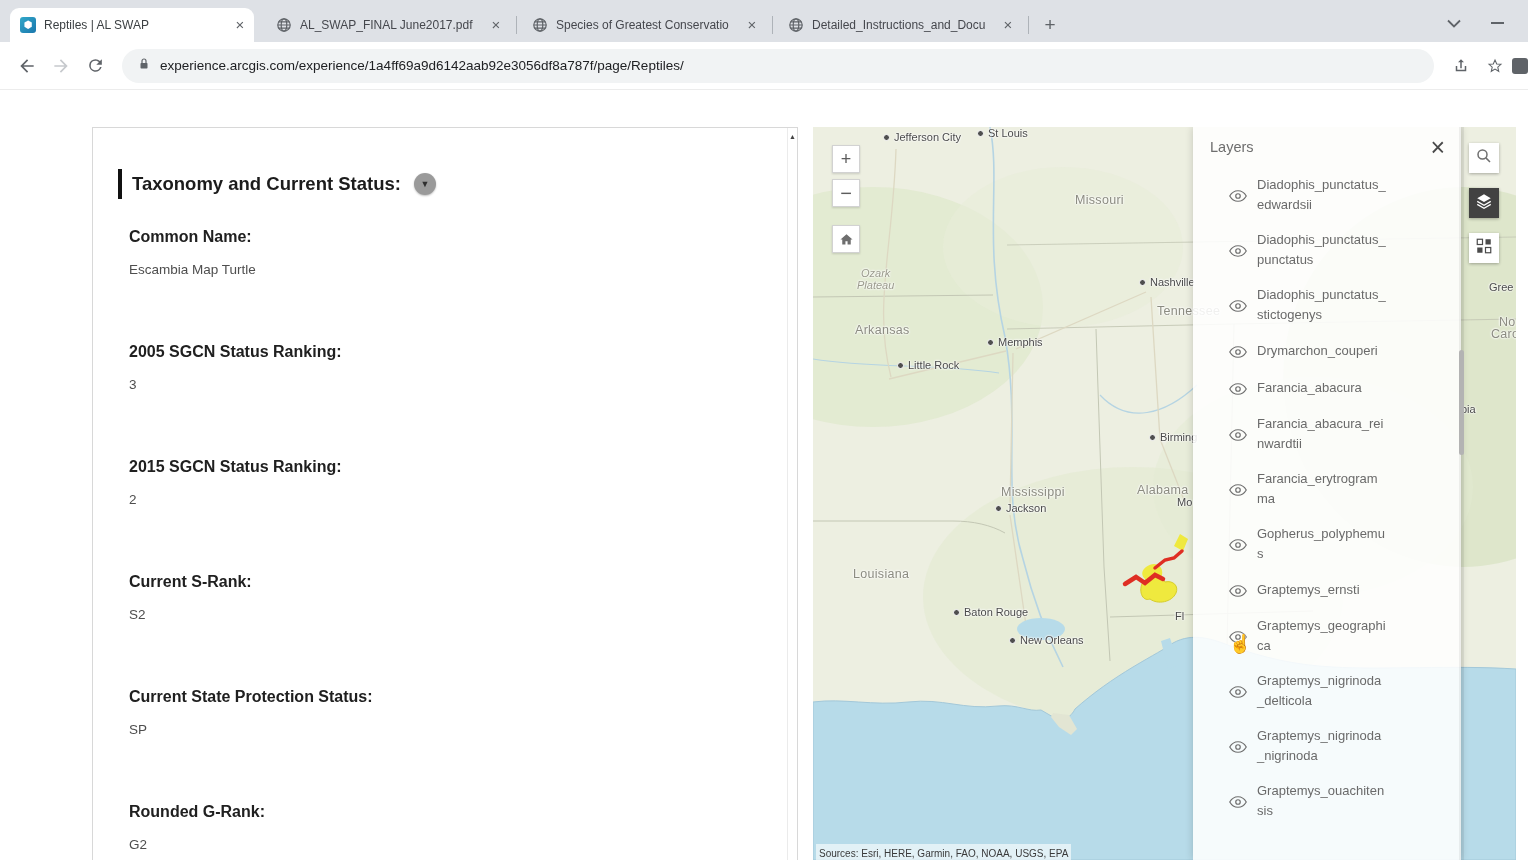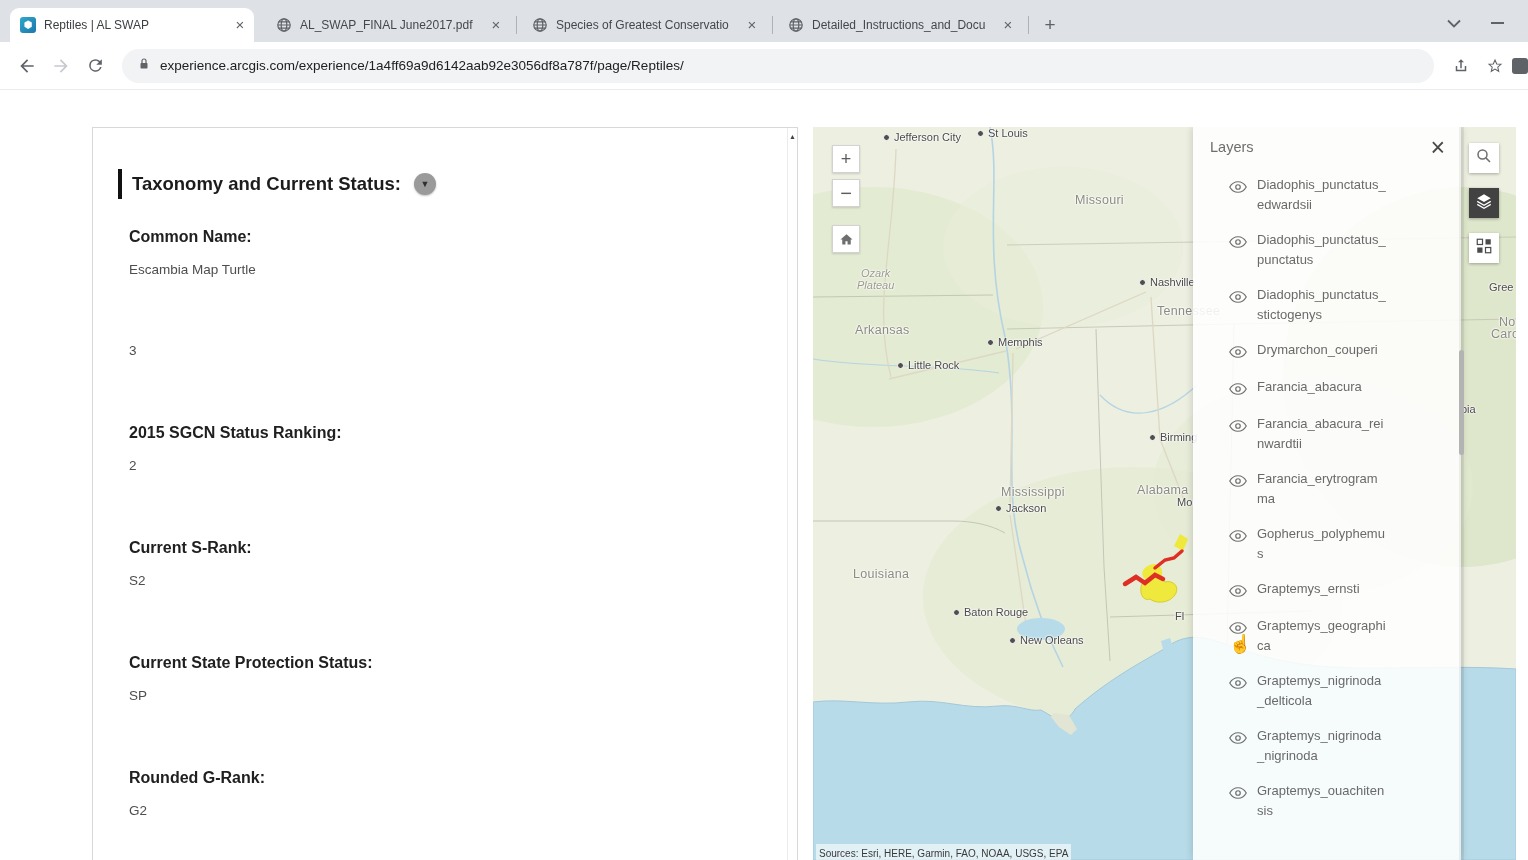--- a/index.html
+++ b/index.html
@@ -72,7 +72,7 @@
   .lp-title{flex:1;font-size:14.5px;color:#6e6e6e;}
   .lp-close{font-size:25px;font-weight:300;color:#4a4a4a;line-height:1;padding:0 6px;}
   .layers-list{position:absolute;top:40px;left:0;right:0;bottom:0;overflow:hidden;}
-  .layer-row{display:flex;gap:10px;padding:8px 14px 7px 36px;align-items:flex-start;}
+  .layer-row{display:flex;gap:10px;padding:8px 14px 7px 36px;align-items:center;}
   .eye{flex:none;margin-top:4px;}
   .layer-label{width:130px;font-size:13px;line-height:20px;color:#6a6a6a;overflow-wrap:anywhere;}
   .lp-scrolltrack{position:absolute;left:646px;top:0;bottom:0;width:5px;background:rgba(0,0,0,0.06);}

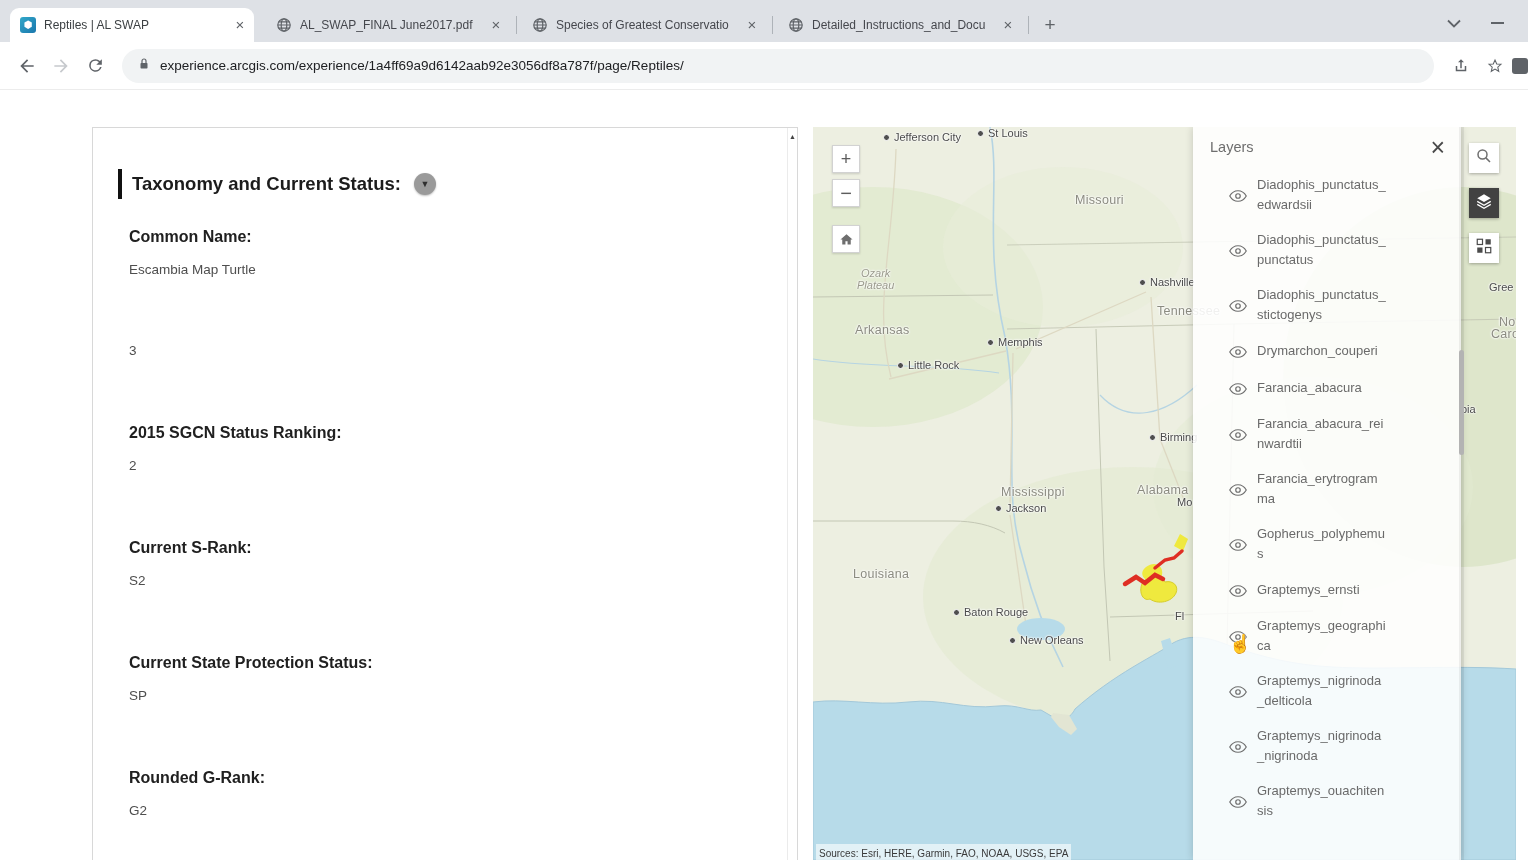--- a/index.html
+++ b/index.html
@@ -199,6 +199,7 @@
        <div class="field-value">Escambia Map Turtle</div>
      </div>
             <div class="field">
+       <div class="field-label">2005 SGCN Status Ranking:</div>
        <div class="field-value">3</div>
      </div>
             <div class="field">

